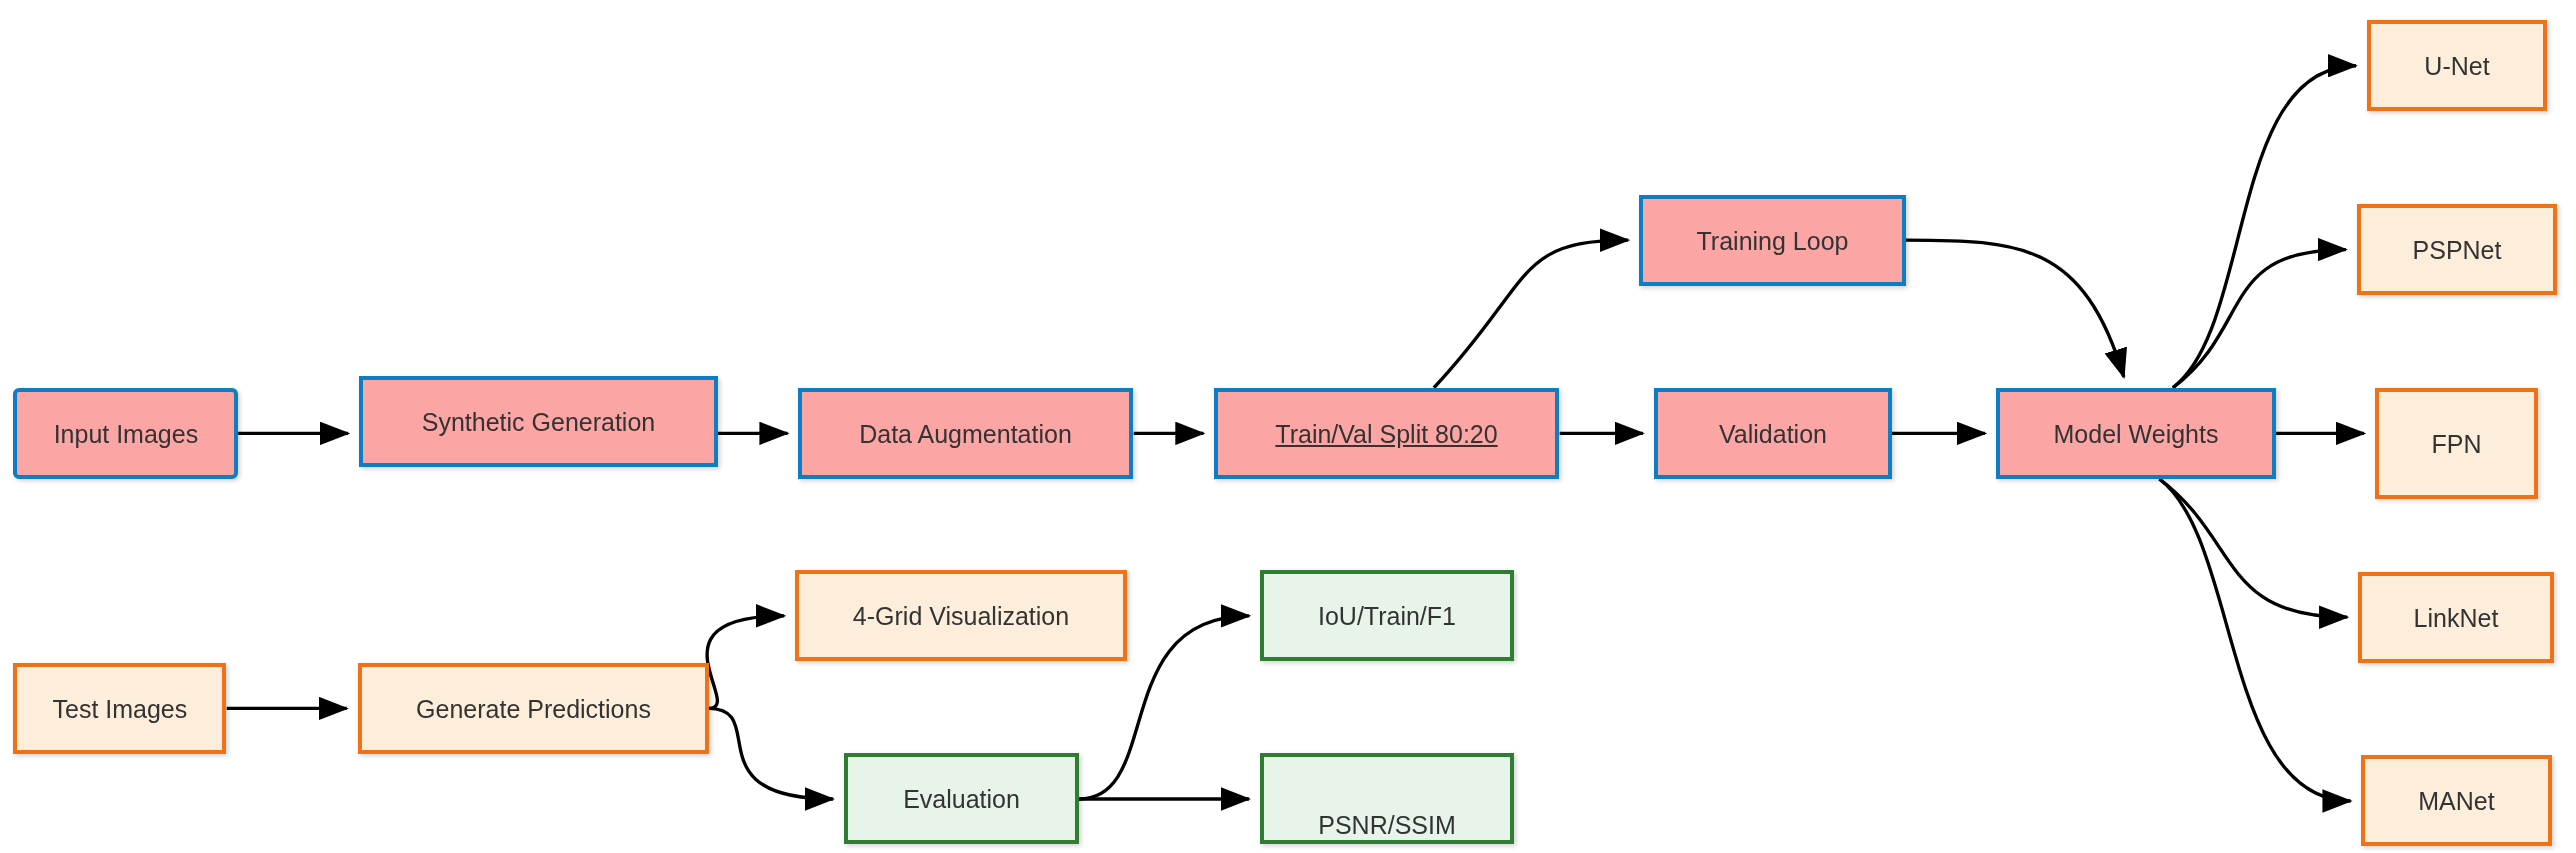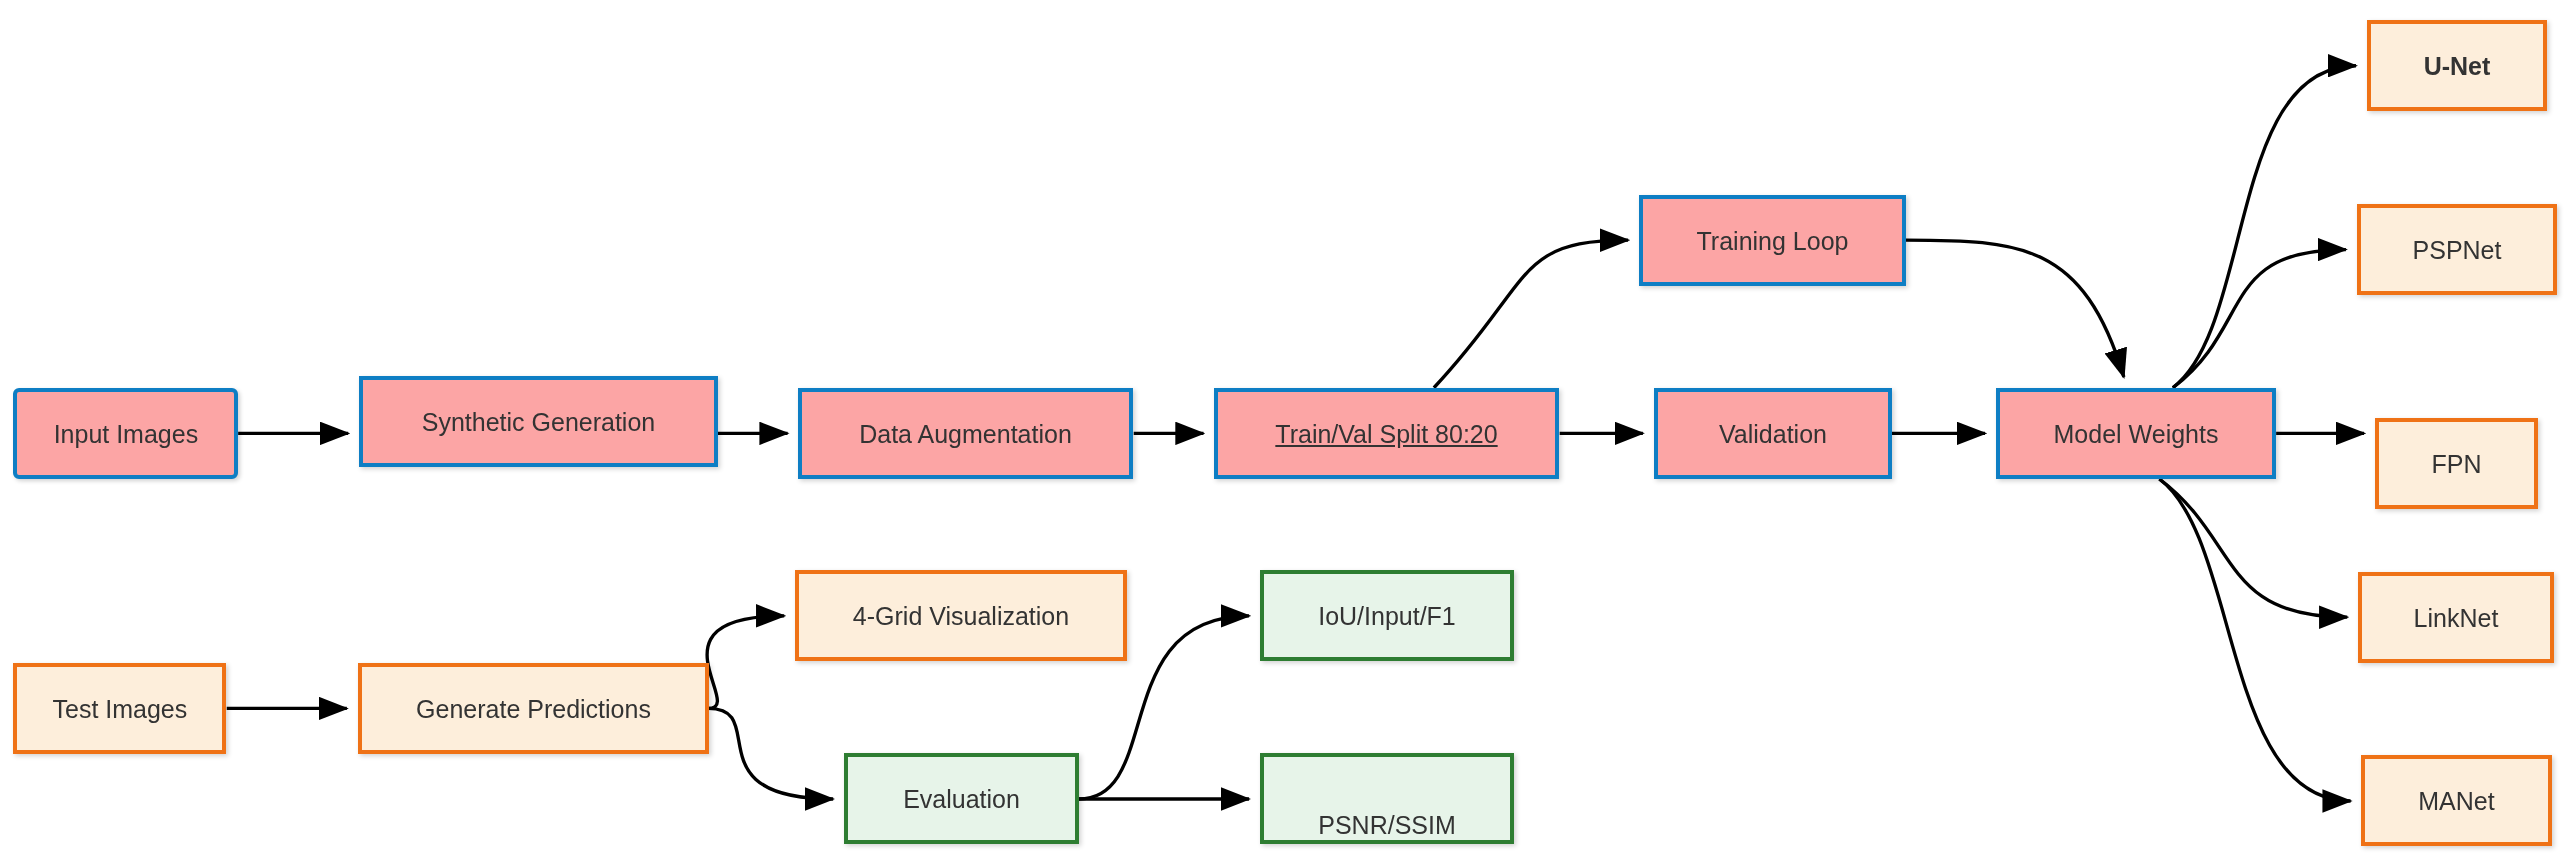--- a/index.html
+++ b/index.html
@@ -109,7 +109,7 @@
       <div class="node blue" style="left: 1996px; top: 388px; width: 280px; height: 91px;">
         <span class="node-label">Model Weights</span>
       </div>
-      <div class="node orange" style="left: 2367px; top: 20px; width: 180px; height: 91px; font-weight: bold;">
+      <div class="node orange" style="left: 2367px; top: 20px; width: 180px; height: 91px;">
         <span class="node-label">U-Net</span>
       </div>
       <div class="node orange" style="left: 2357px; top: 204px; width: 200px; height: 91px;">

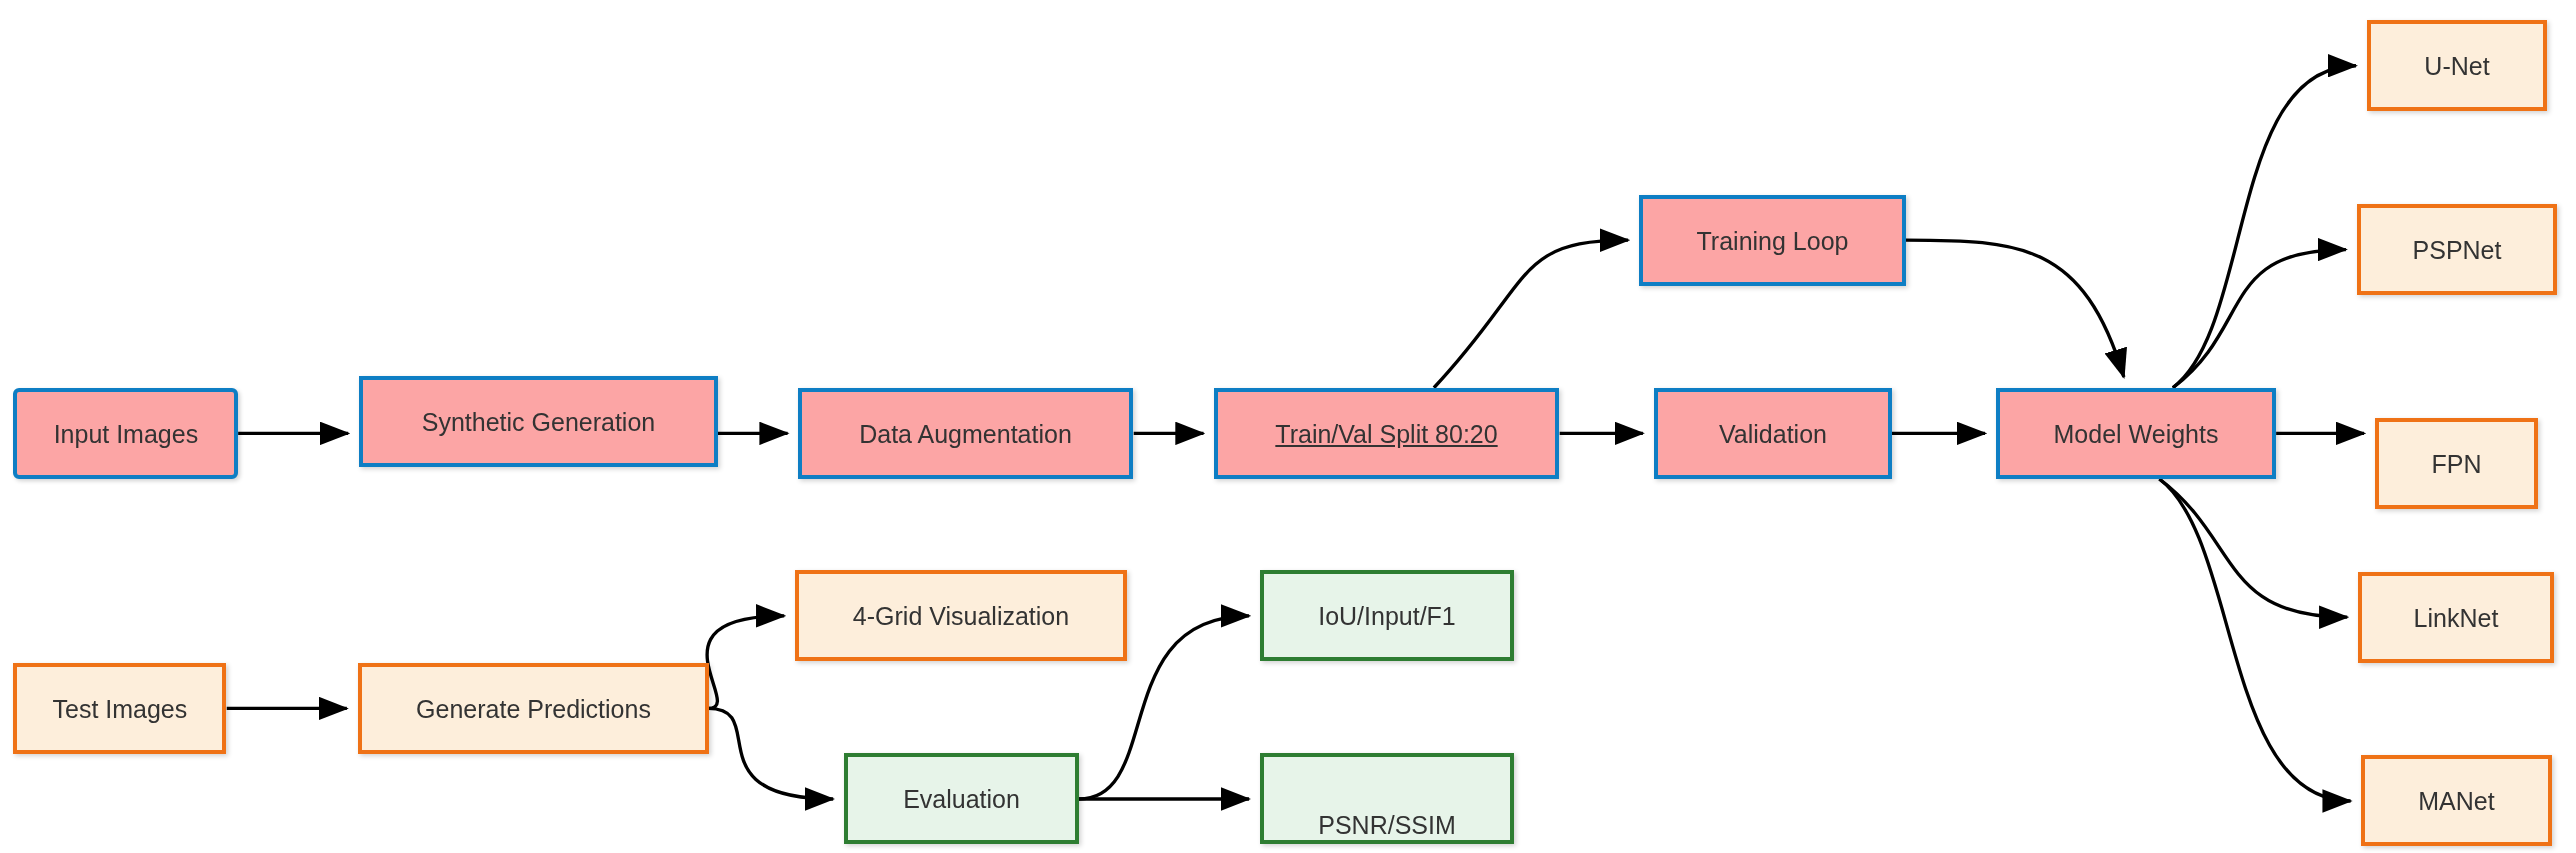--- a/index.html
+++ b/index.html
@@ -115,7 +115,7 @@
       <div class="node orange" style="left: 2357px; top: 204px; width: 200px; height: 91px;">
         <span class="node-label">PSPNet</span>
       </div>
-      <div class="node orange" style="left: 2375px; top: 388px; width: 163px; height: 91px; margin-top: 30px;">
+      <div class="node orange" style="left: 2375px; top: 388px; width: 163px; height: 111px;">
         <span class="node-label">FPN</span>
       </div>
       <div class="node orange" style="left: 2358px; top: 572px; width: 196px; height: 91px;">

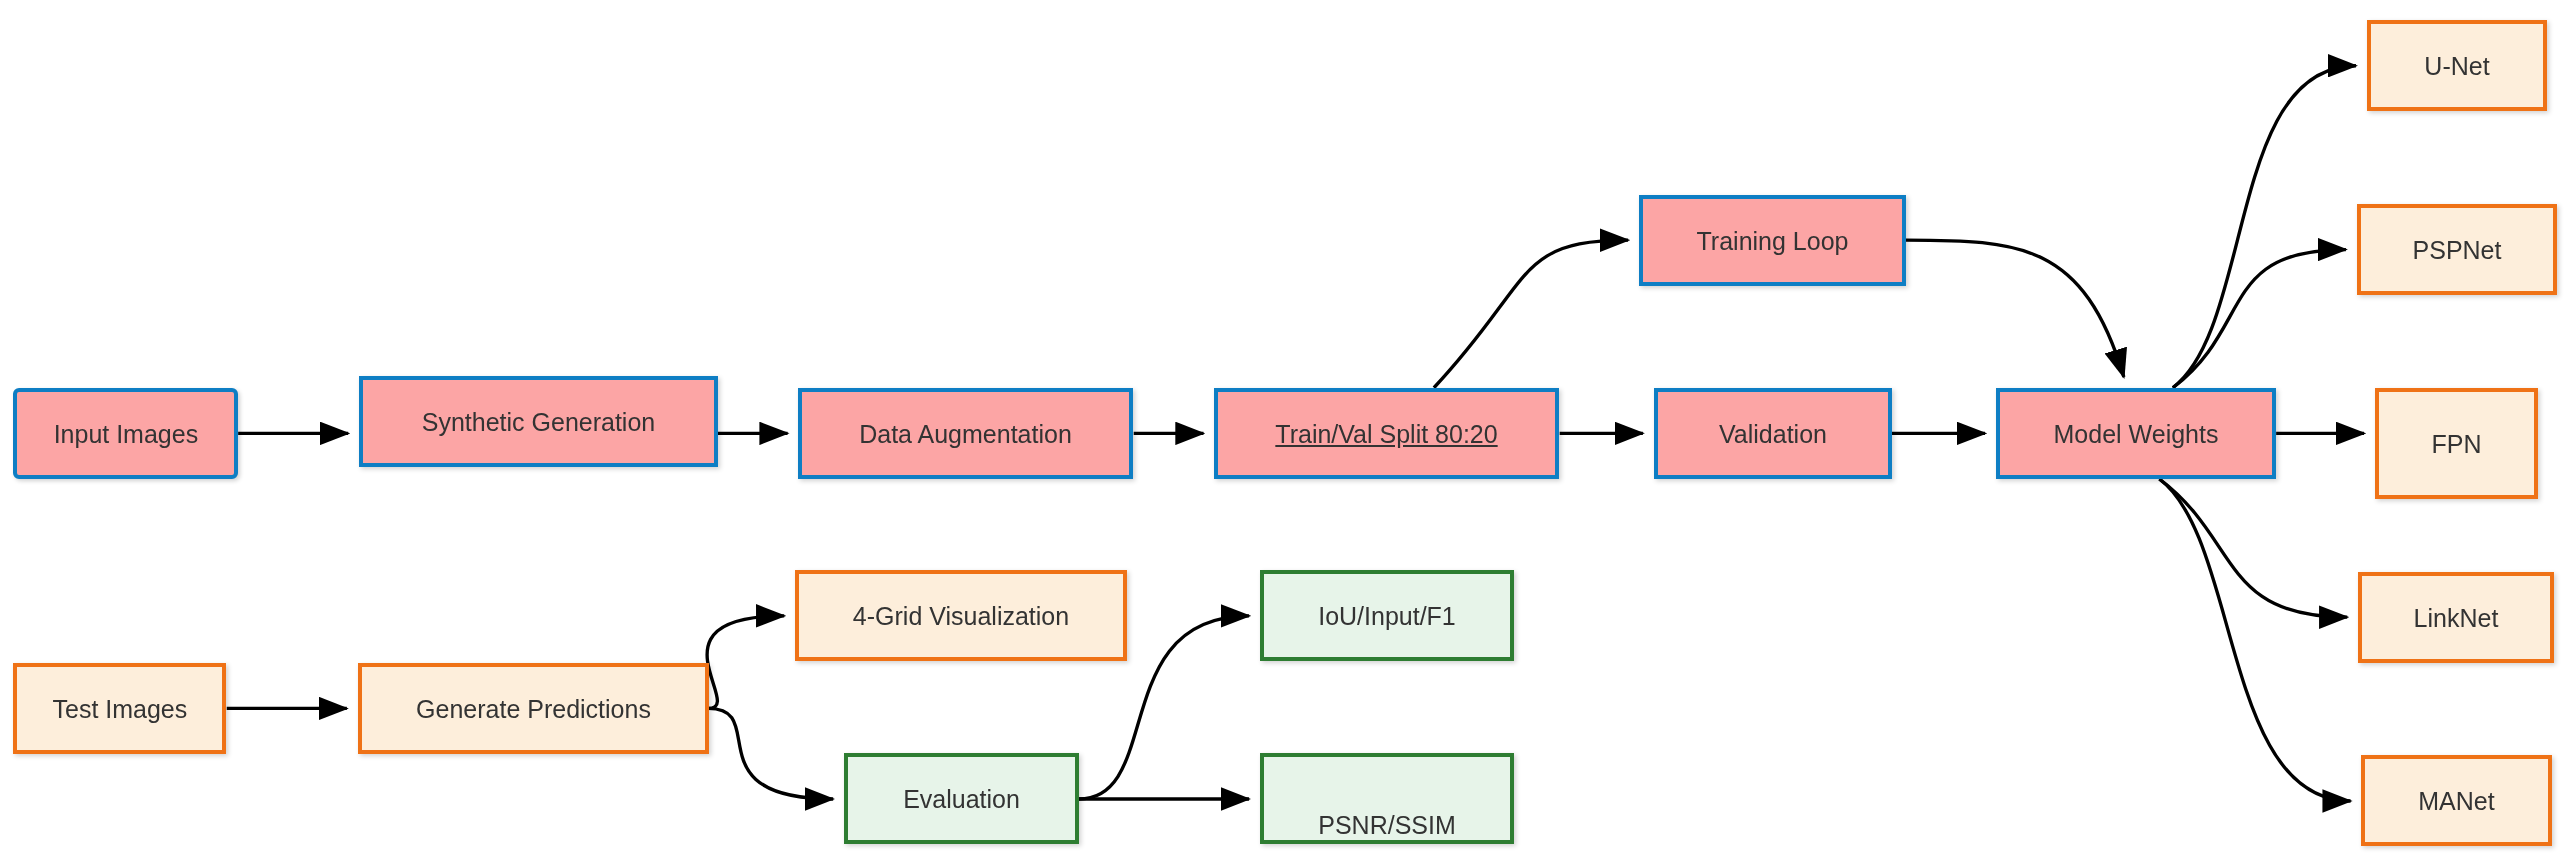--- a/index.html
+++ b/index.html
@@ -134,7 +134,7 @@
         <span class="node-label">4-Grid Visualization</span>
       </div>
       <div class="node green" style="left: 1260px; top: 570px; width: 254px; height: 91px;">
-        <span class="node-label">IoU/Input/F1</span>
+        <span class="node-label">IoU/Train/F1</span>
       </div>
       <div class="node green" style="left: 844px; top: 753px; width: 235px; height: 91px;">
         <span class="node-label">Evaluation</span>

